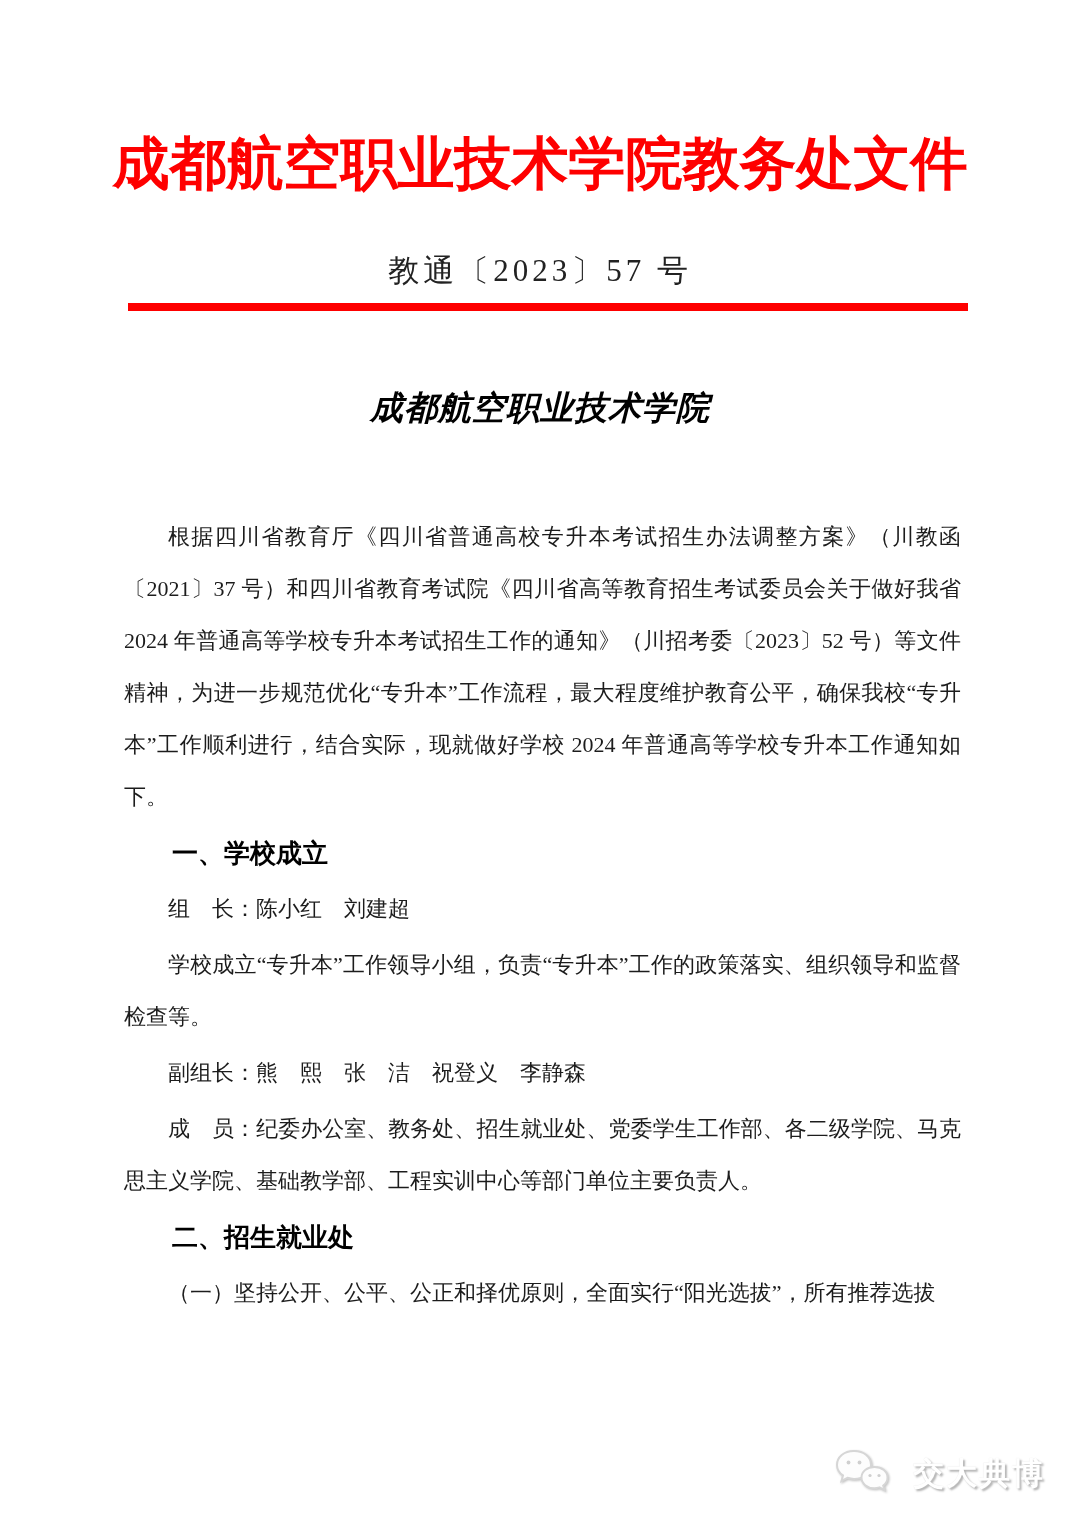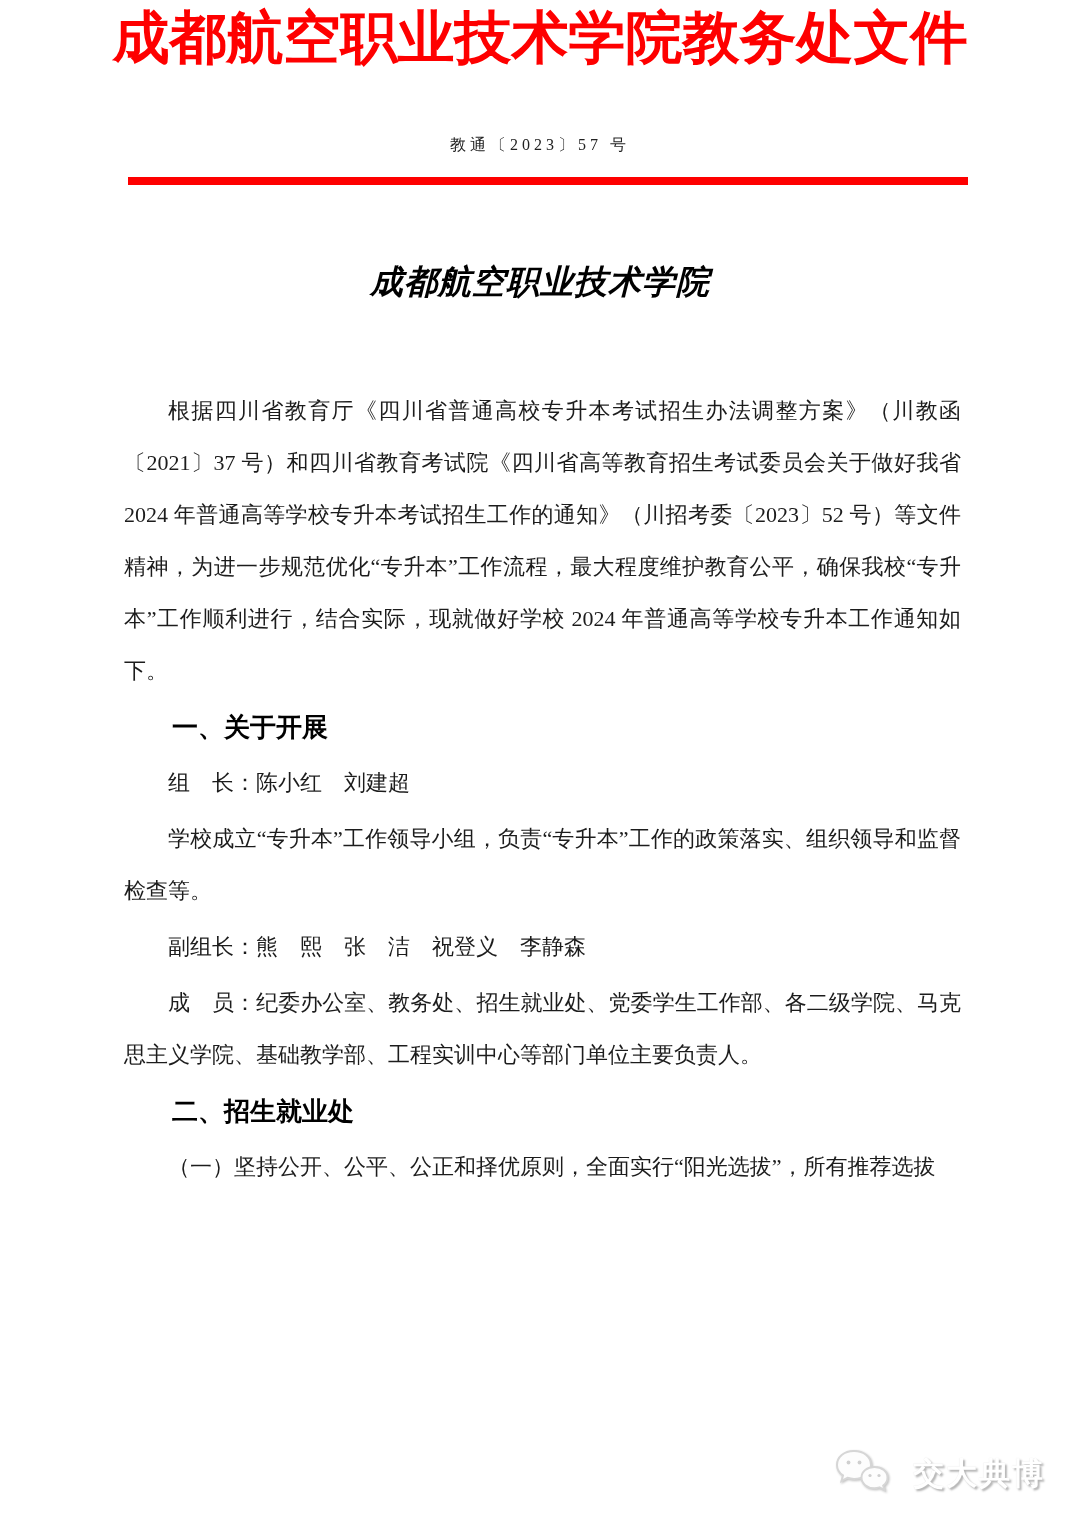--- a/index.html
+++ b/index.html
@@ -17,6 +17,7 @@
   }
 
   .masthead {
+    padding-top: 126px;
     text-align: center;
     color: #fe0000;
     font-family: "Liberation Sans", "DejaVu Sans", sans-serif;

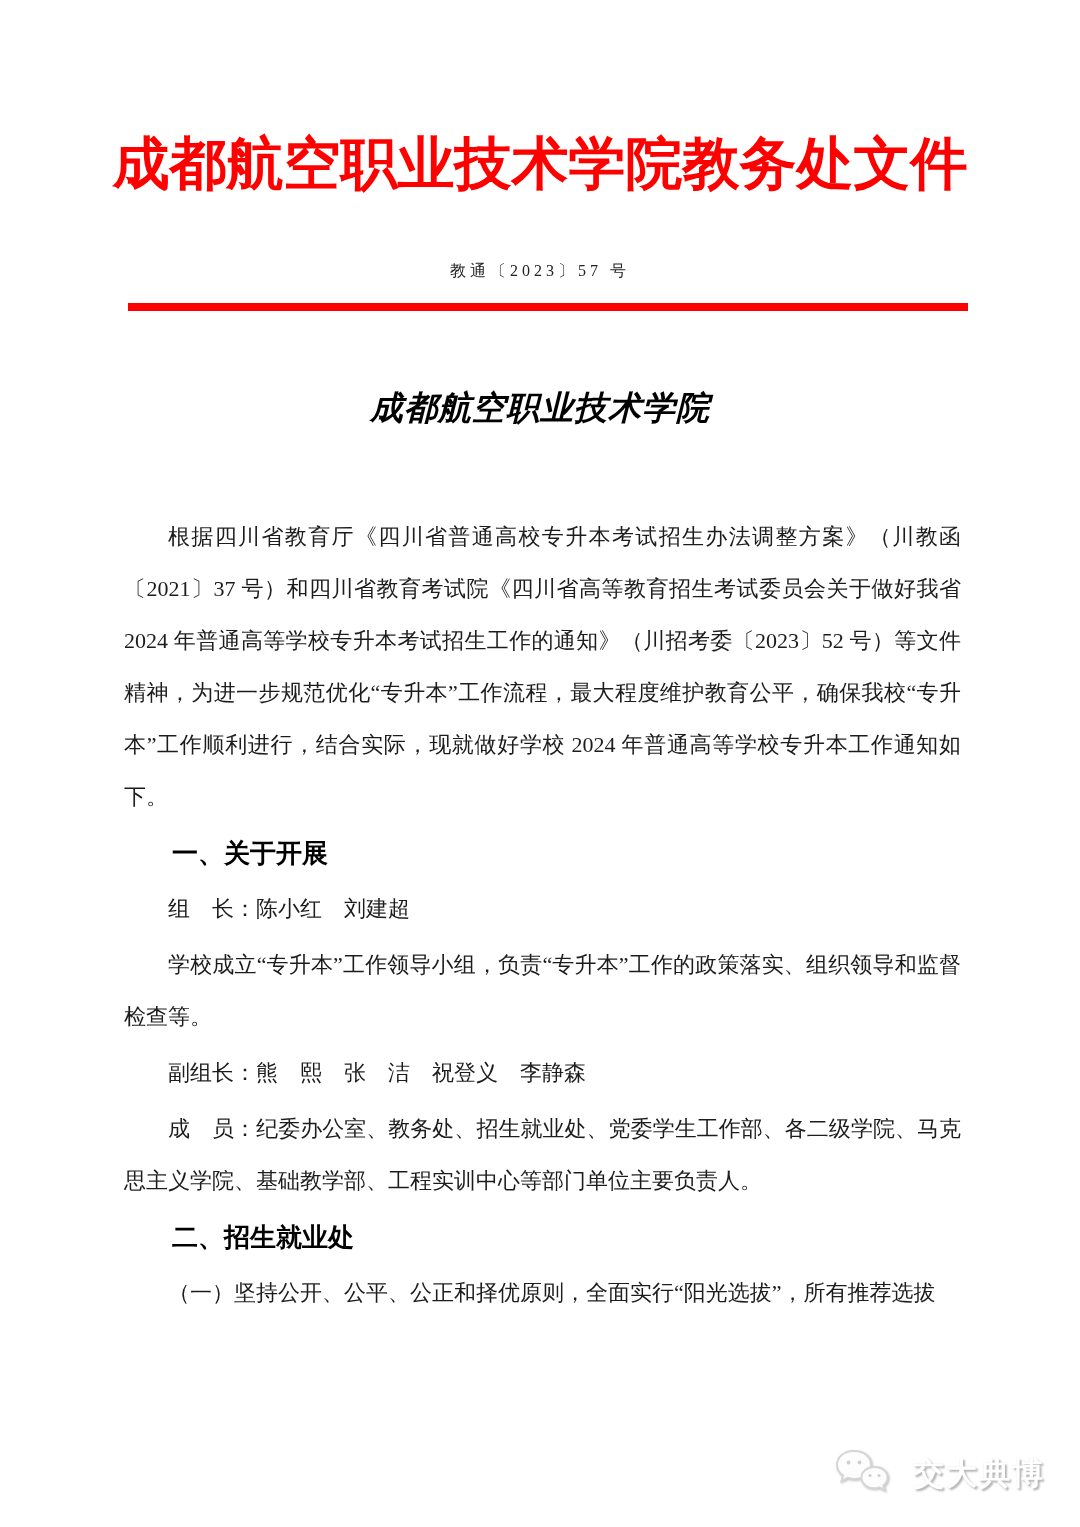--- a/index.html
+++ b/index.html
@@ -32,7 +32,7 @@
     margin-top: 54px;
     text-align: center;
     font-family: "Liberation Serif", "DejaVu Serif", serif;
-    font-size: 16px;
+    font-size: 31px;
     line-height: 34px;
     letter-spacing: 4px;
     color: #222222;

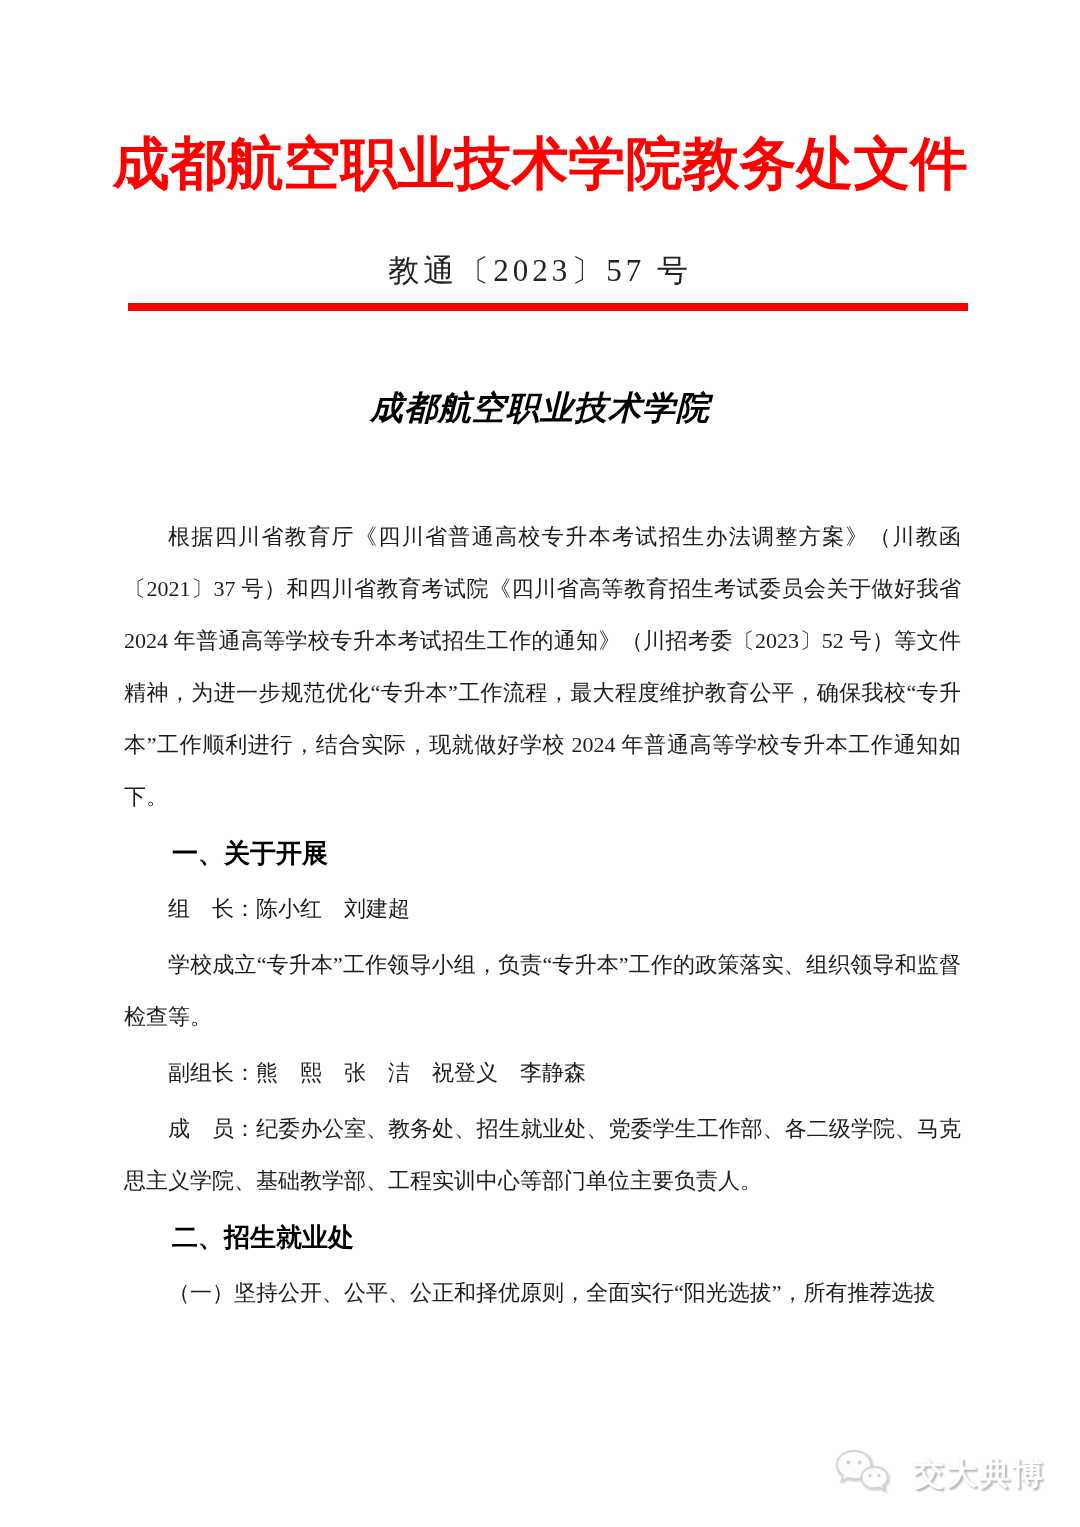--- a/index.html
+++ b/index.html
@@ -114,7 +114,7 @@
 
   <div class="body-block">
     <p class="para">根据四川省教育厅《四川省普通高校专升本考试招生办法调整方案》（川教函〔2021〕37 号）和四川省教育考试院《四川省高等教育招生考试委员会关于做好我省 2024 年普通高等学校专升本考试招生工作的通知》（川招考委〔2023〕52 号）等文件精神，为进一步规范优化“专升本”工作流程，最大程度维护教育公平，确保我校“专升本”工作顺利进行，结合实际，现就做好学校 2024 年普通高等学校专升本工作通知如下。</p>
-    <p class="heading">一、关于开展</p>
+    <p class="heading">一、学校成立</p>
     <p class="para">组　长：陈小红　刘建超</p>
     <p class="para">学校成立“专升本”工作领导小组，负责“专升本”工作的政策落实、组织领导和监督检查等。</p>
     <p class="para">副组长：熊　熙　张　洁　祝登义　李静森</p>

